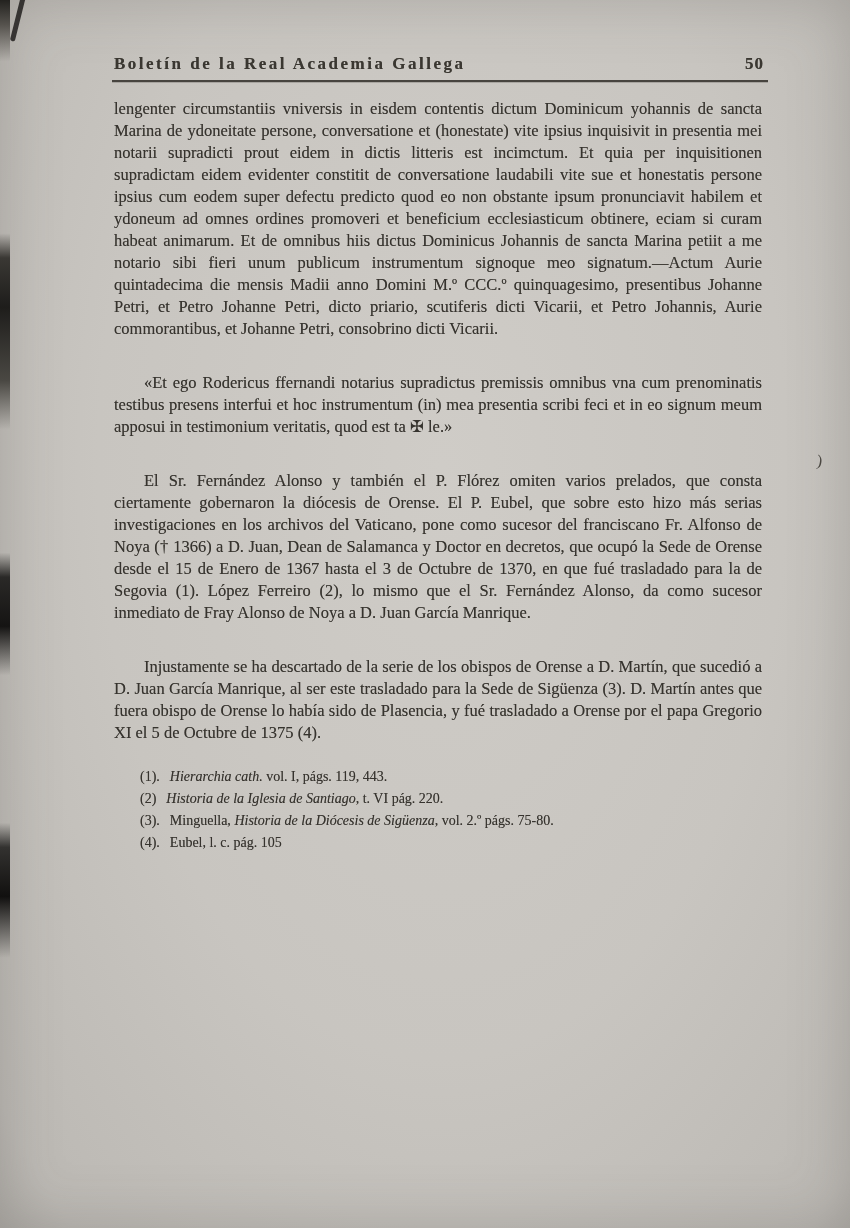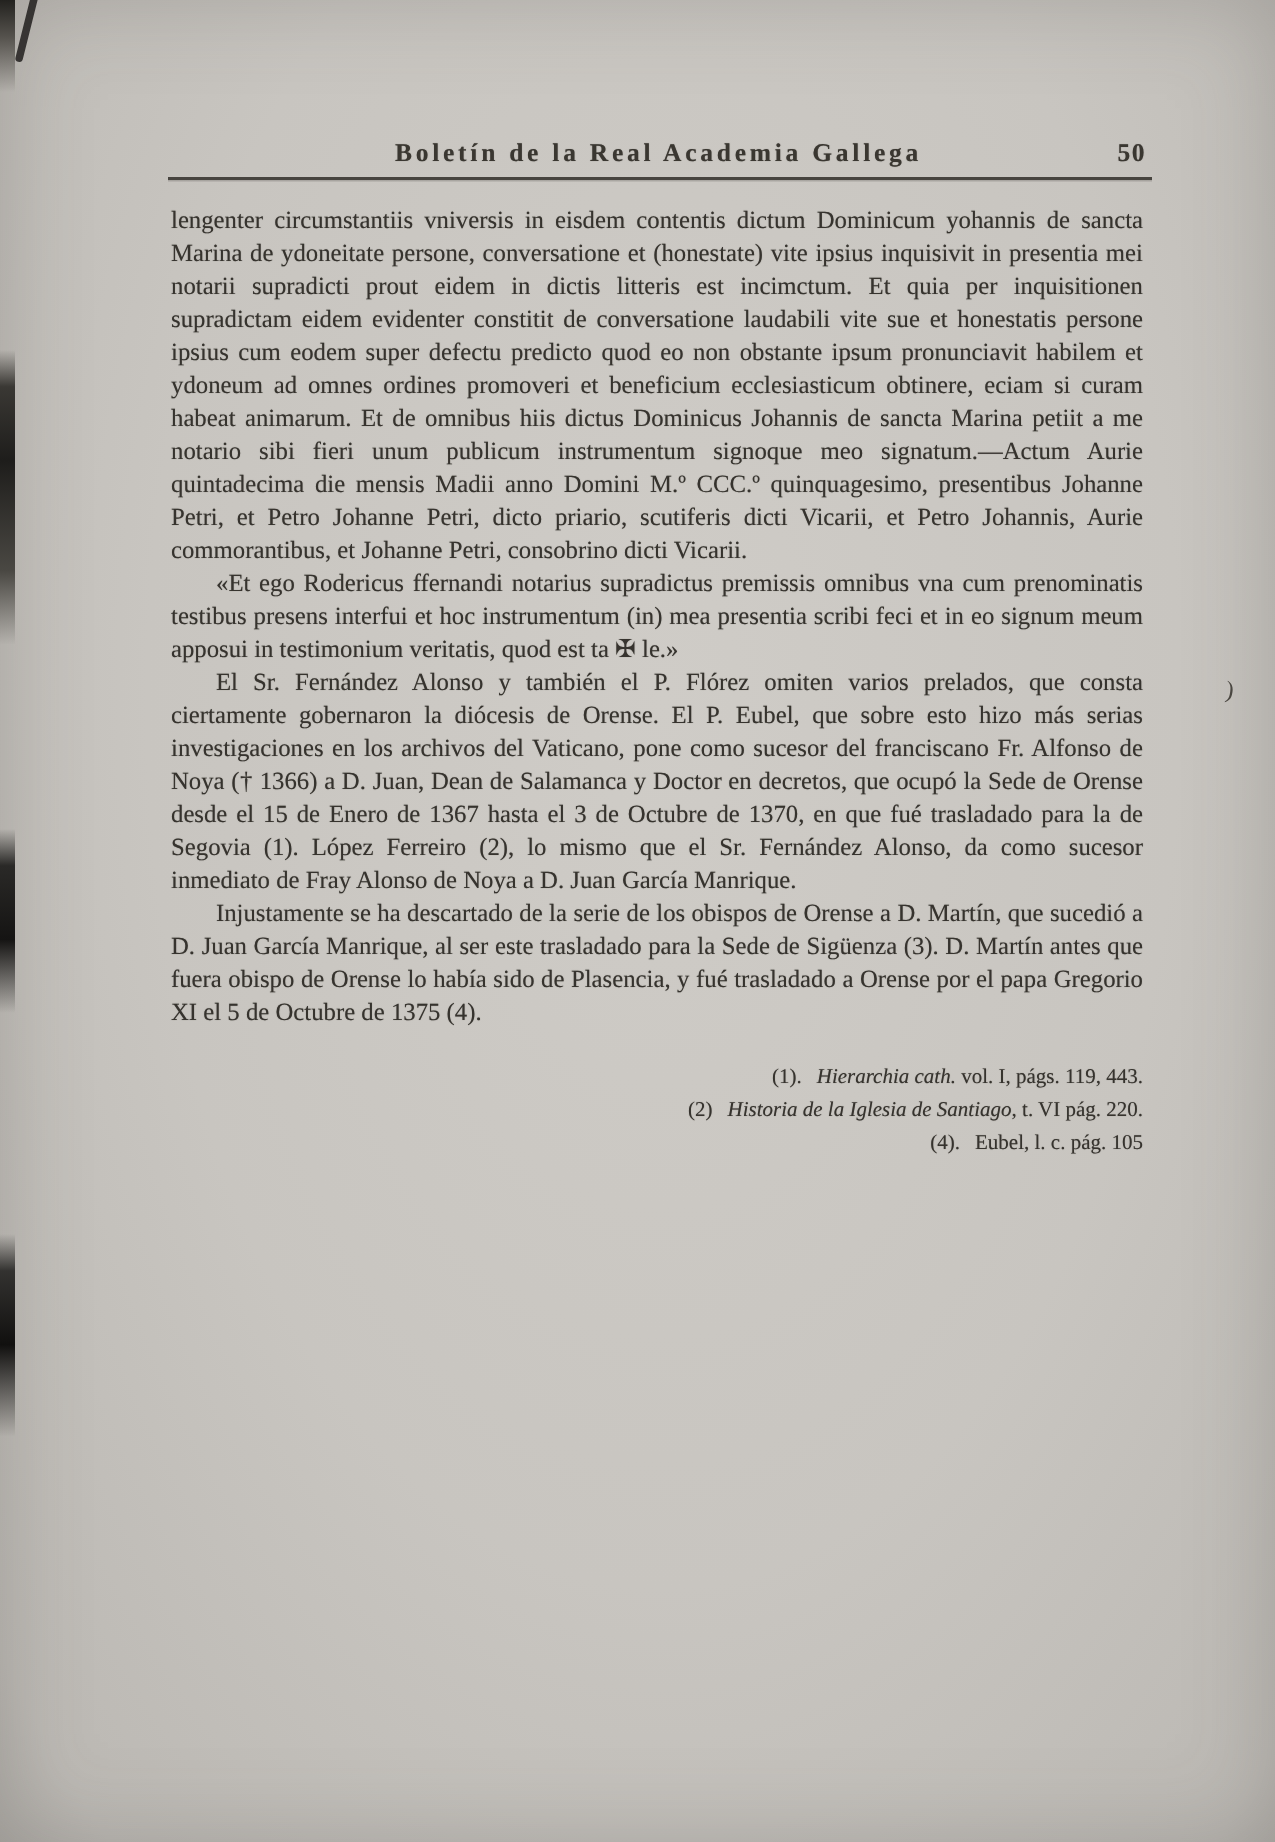--- a/index.html
+++ b/index.html
@@ -31,8 +31,8 @@
   }
   .header {
     position: relative;
-    margin: 92px 86px 0 114px;
-    display: flex; align-items: baseline; justify-content: center;
+    margin: 54px 86px 0 114px;
+    display: flex; align-items: baseline; 
     font-size: 17px; font-weight: bold; letter-spacing: 2.5px;
     color: #3a3731;
     text-shadow: 0 0 0.6px rgba(58,55,49,0.55);

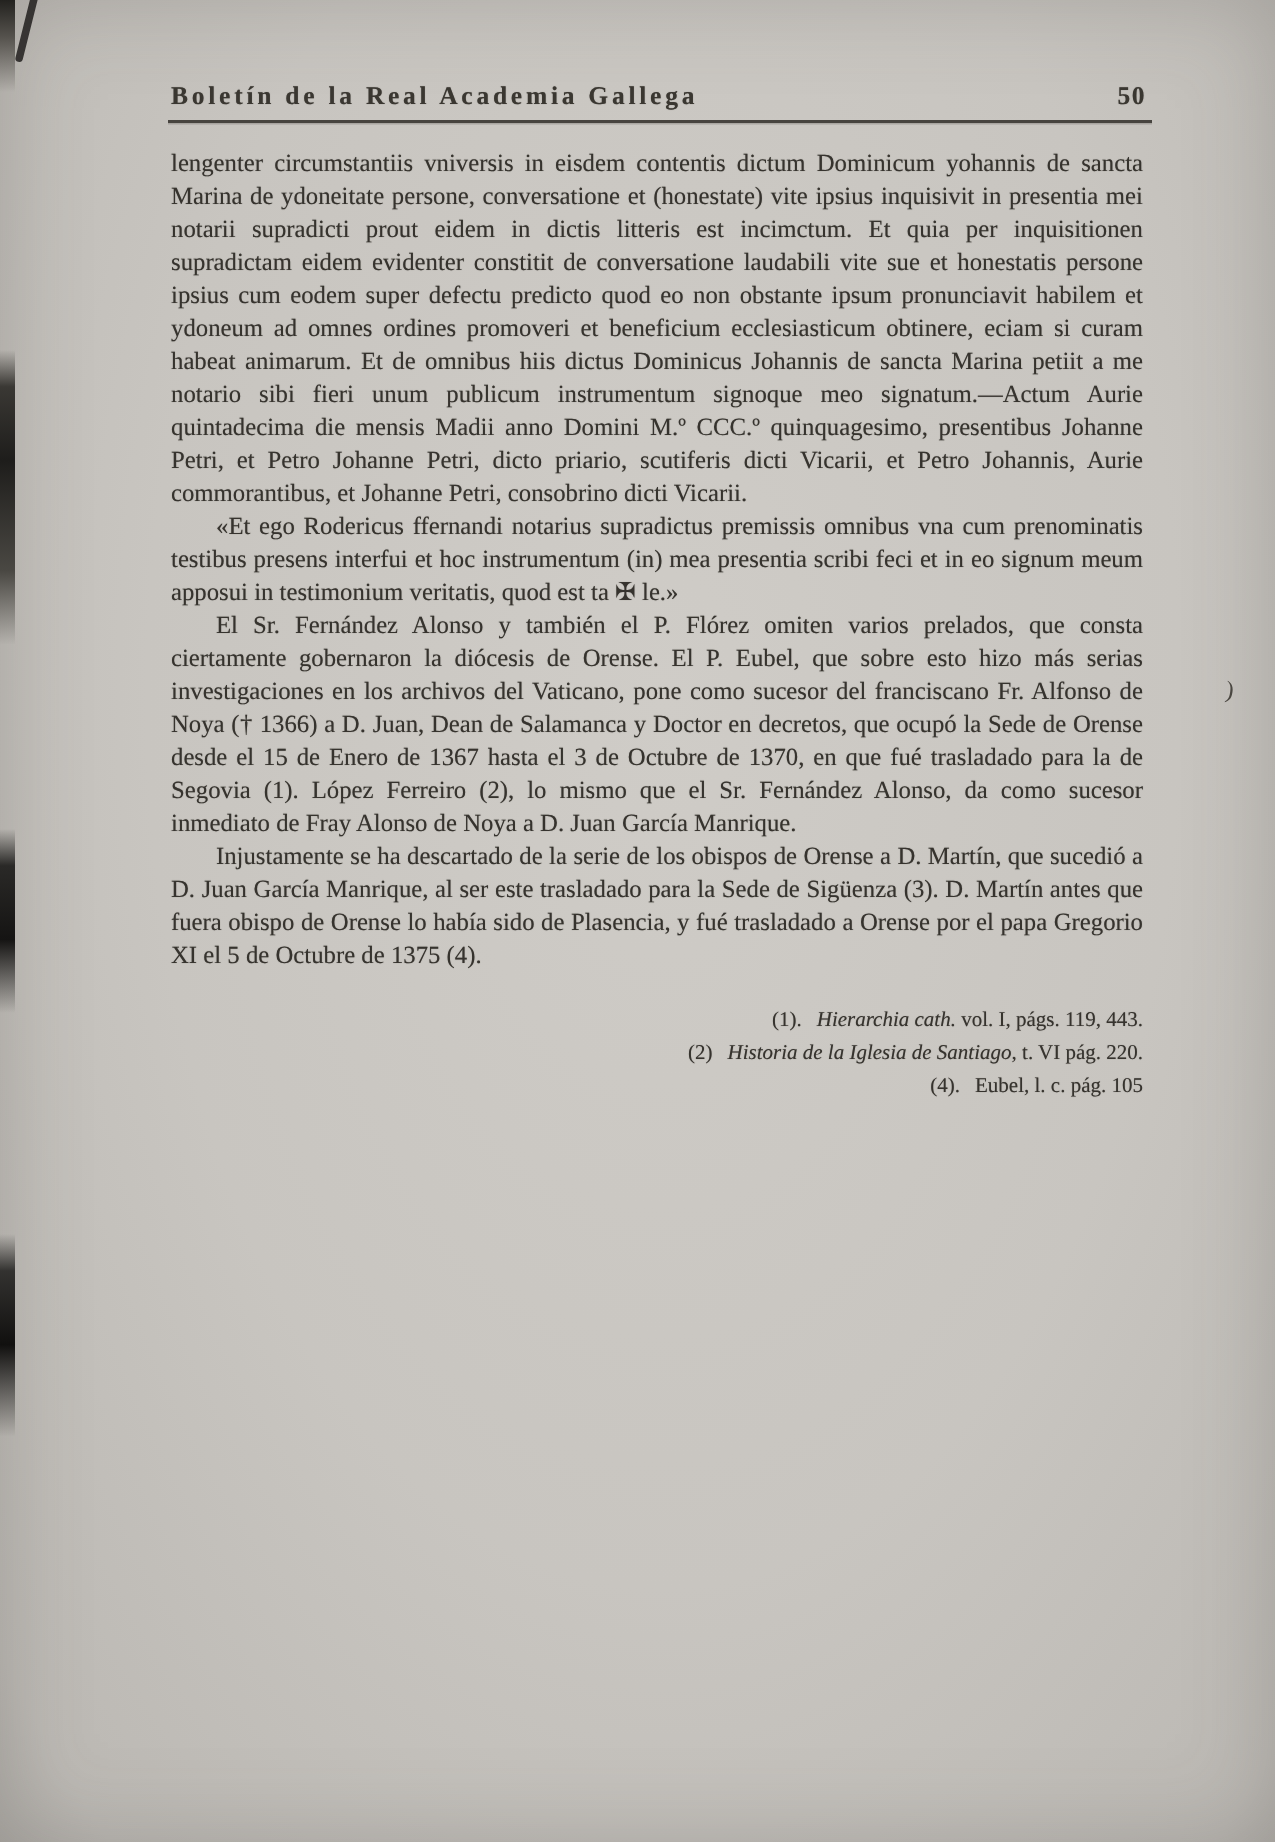--- a/index.html
+++ b/index.html
@@ -54,7 +54,7 @@
     text-shadow: 0 0 0.6px rgba(54,51,46,0.5);
   }
   .content p { margin: 0; }
-  p.indented { text-indent: 30px; }
+  p.indented { text-indent: 30px; margin-top: 32px; }
   .section-heading {
     margin: 26px 0 24px 0;
     text-align: center;

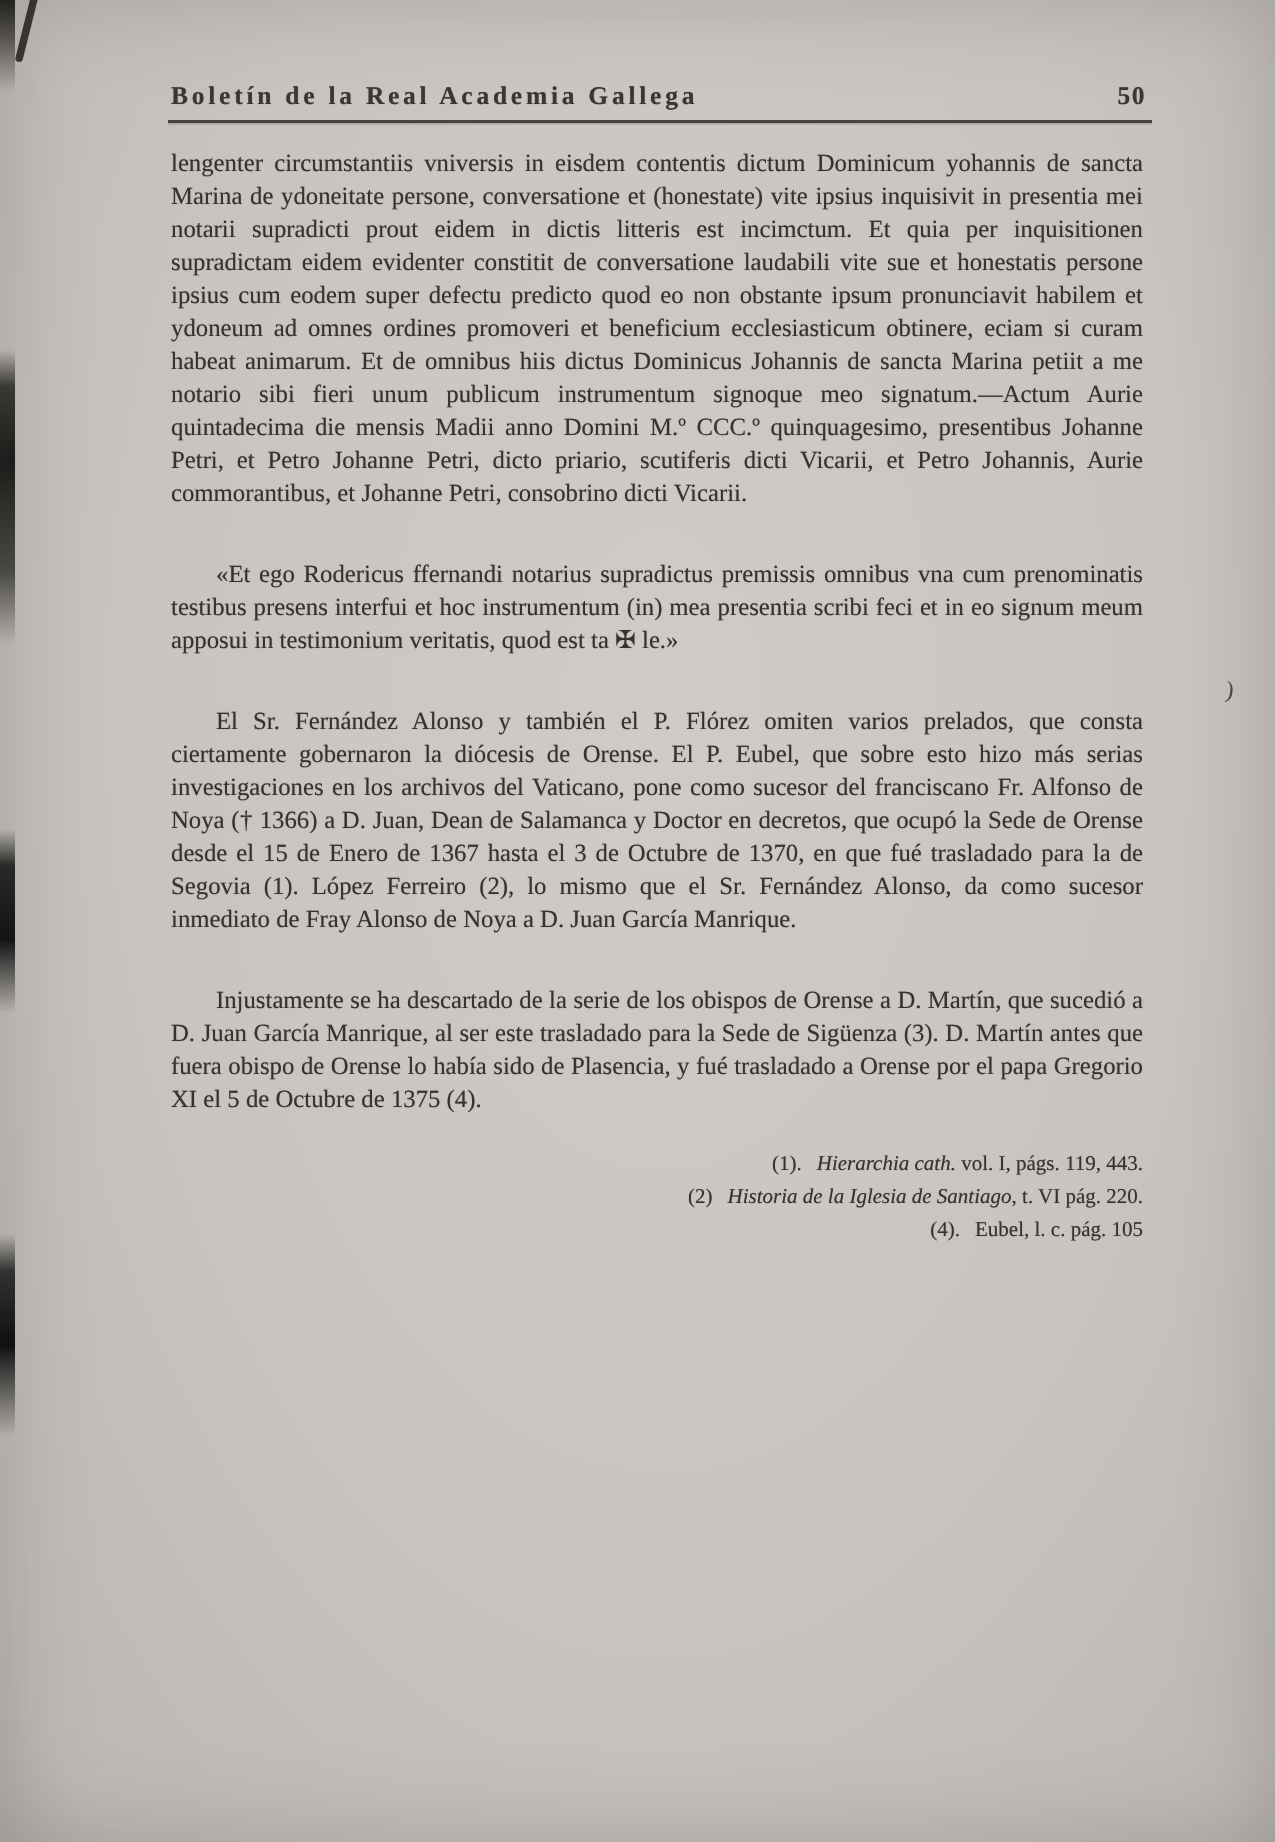--- a/index.html
+++ b/index.html
@@ -66,7 +66,7 @@
     margin-top: 22px;
     margin-left: 26px;
     font-size: 14px; line-height: 22px;
-    text-align: right;
+    text-align: left;
   }
   .footnote { white-space: nowrap; }
   .fn-marker { margin-right: 10px; }

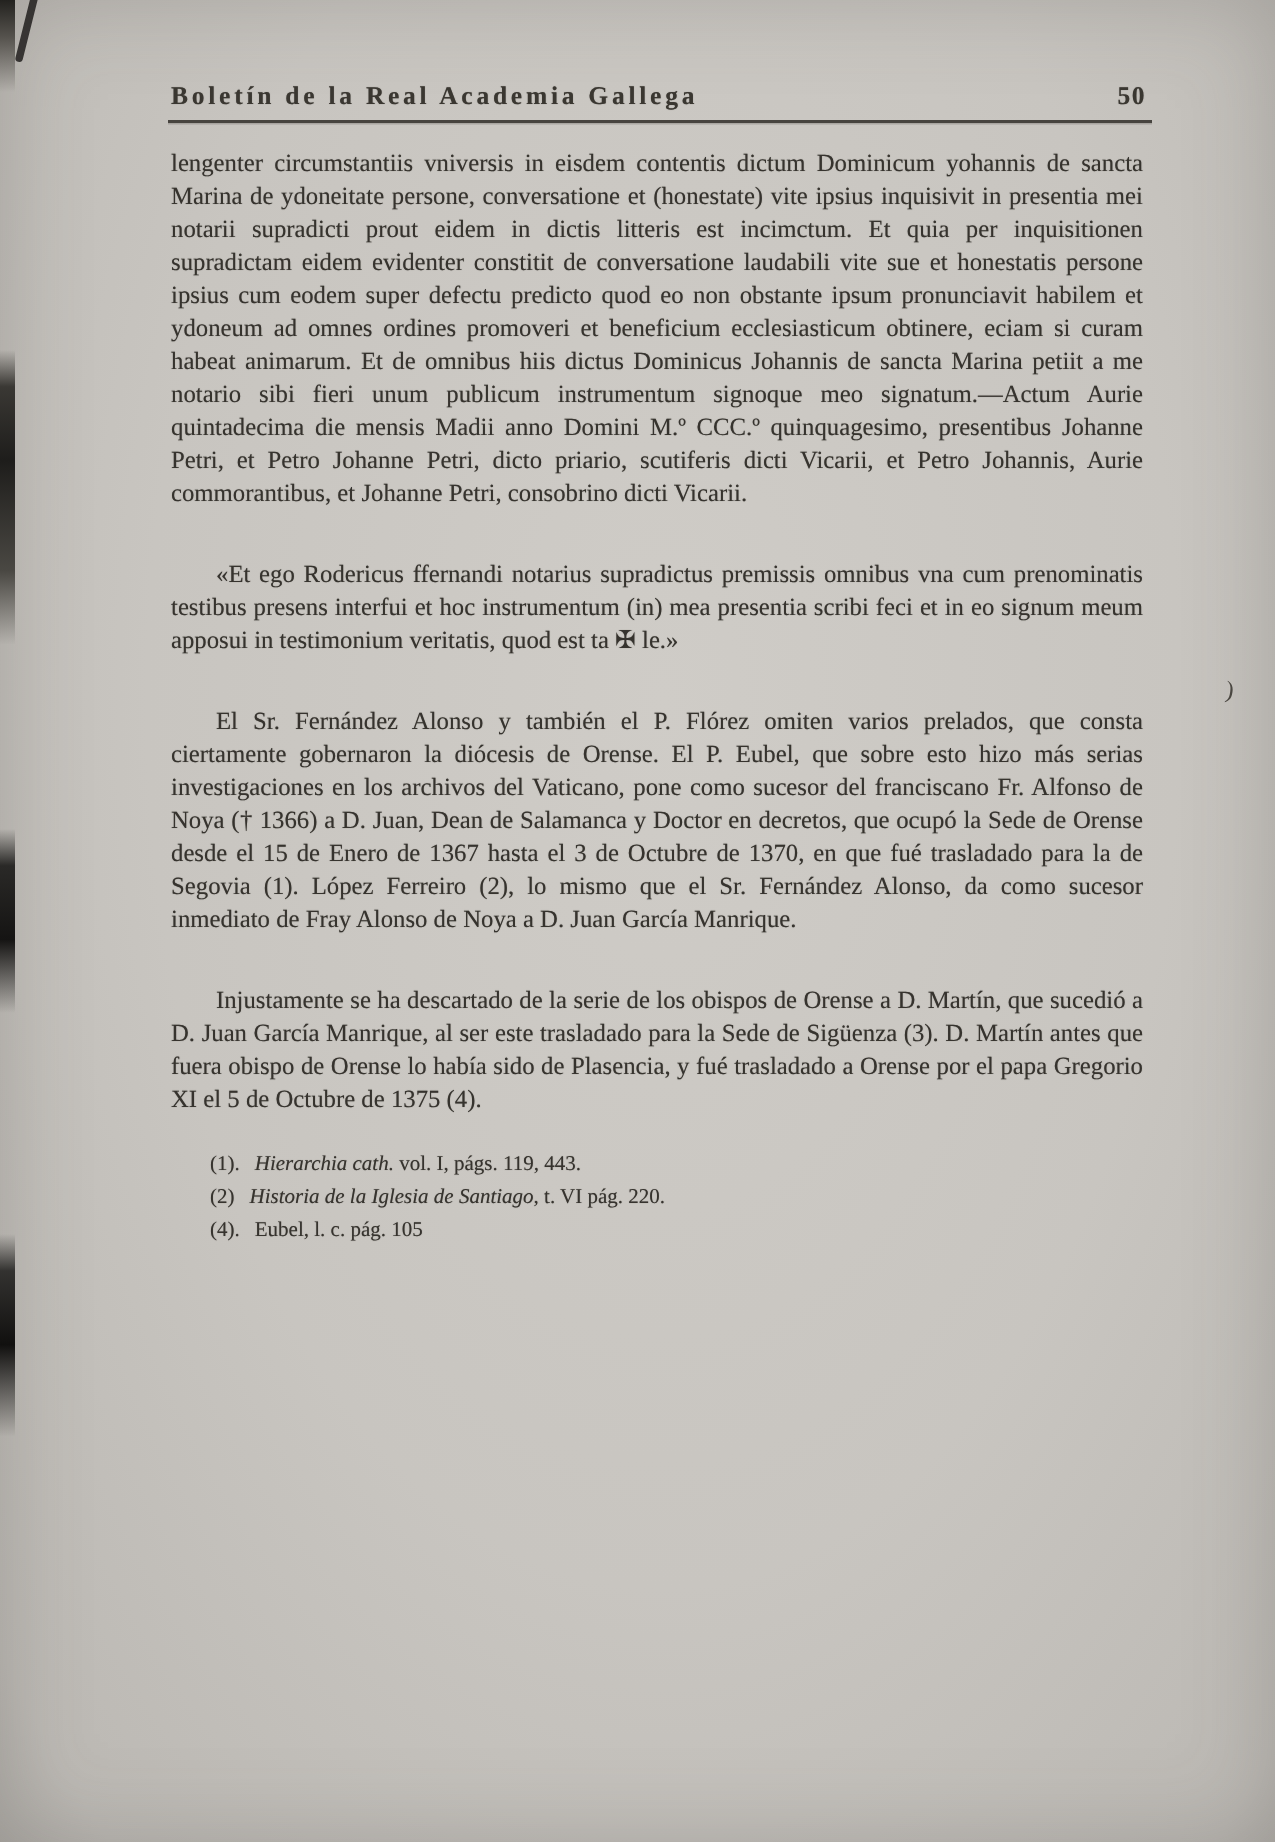--- a/index.html
+++ b/index.html
@@ -108,6 +108,9 @@
         <span class="fn-marker">(2)</span><span></span><i>Historia de la Iglesia de Santiago</i><span>, t. VI pág. 220.</span>
       </div>
       <div class="footnote">
+        <span class="fn-marker">(3).</span><span>Minguella, </span><i>Historia de la Diócesis de Sigüenza</i><span>, vol. 2.º págs. 75-80.</span>
+      </div>
+      <div class="footnote">
         <span class="fn-marker">(4).</span><span>Eubel, l. c. pág. 105</span><i></i><span></span>
       </div>
     </div>

